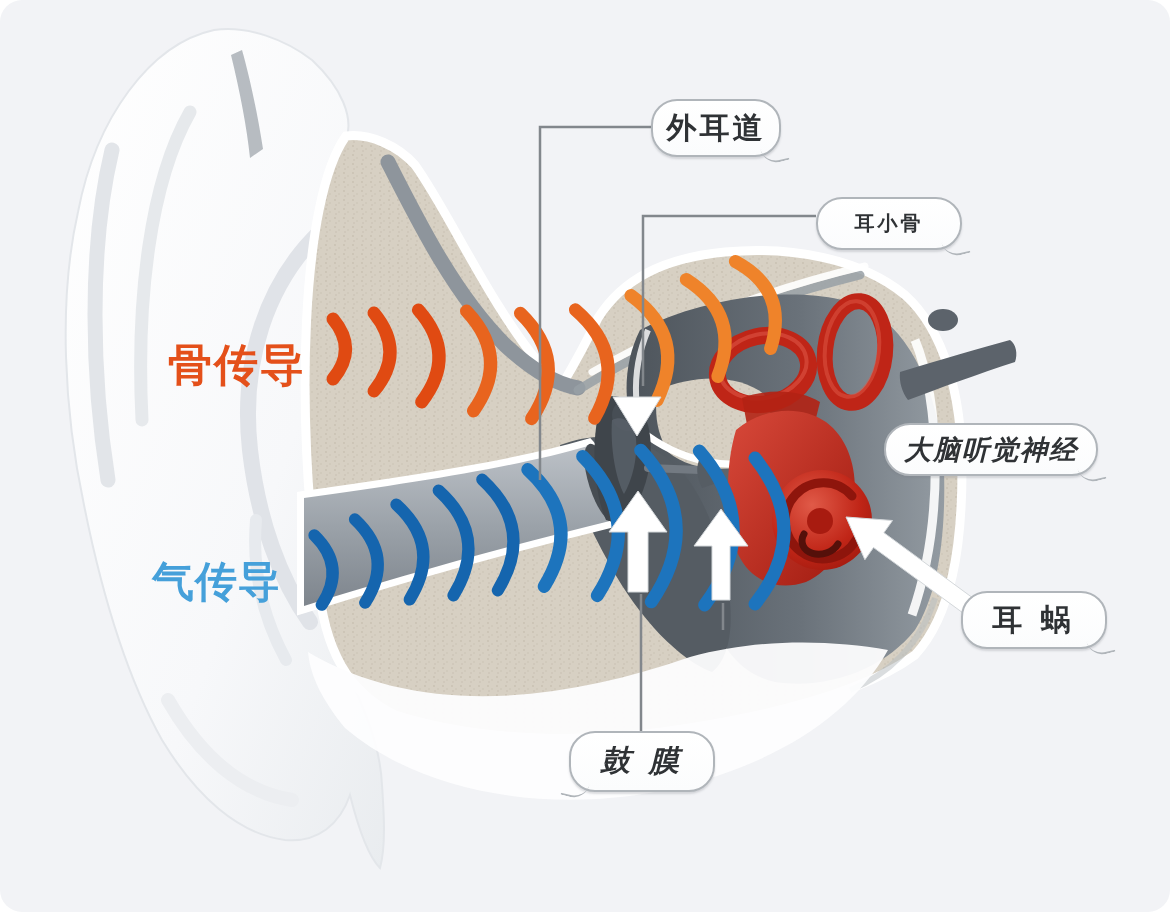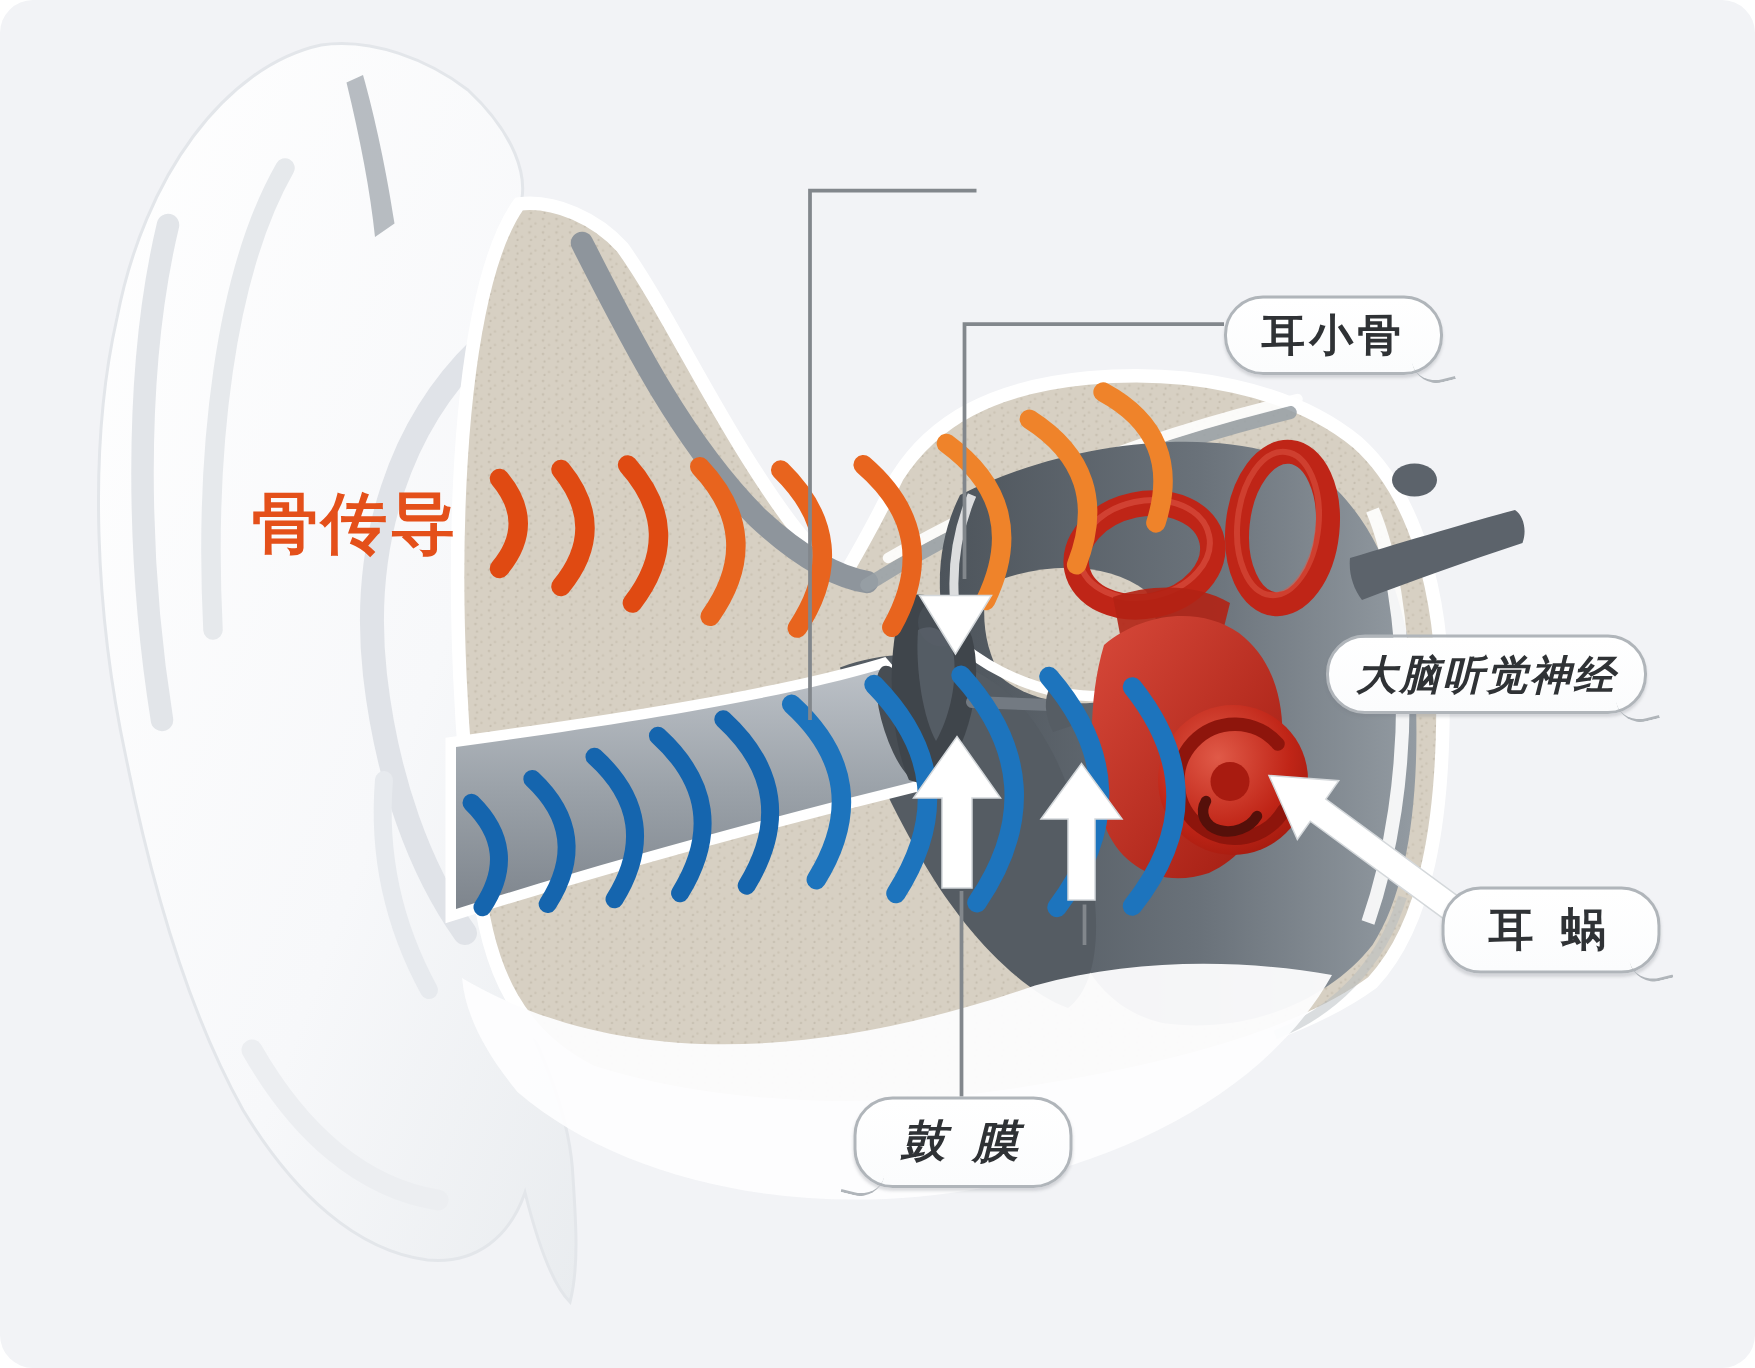--- a/index.html
+++ b/index.html
@@ -210,6 +210,9 @@
 
   <div class="pathway" id="bone-label">骨传导</div>
 
+  <div class="bubble tail-right" id="b-ear-canal">
+    <span>外耳道</span>
+  </div>
   <div class="bubble tail-right" id="b-ossicles">
     <span>耳小骨</span>
   </div>

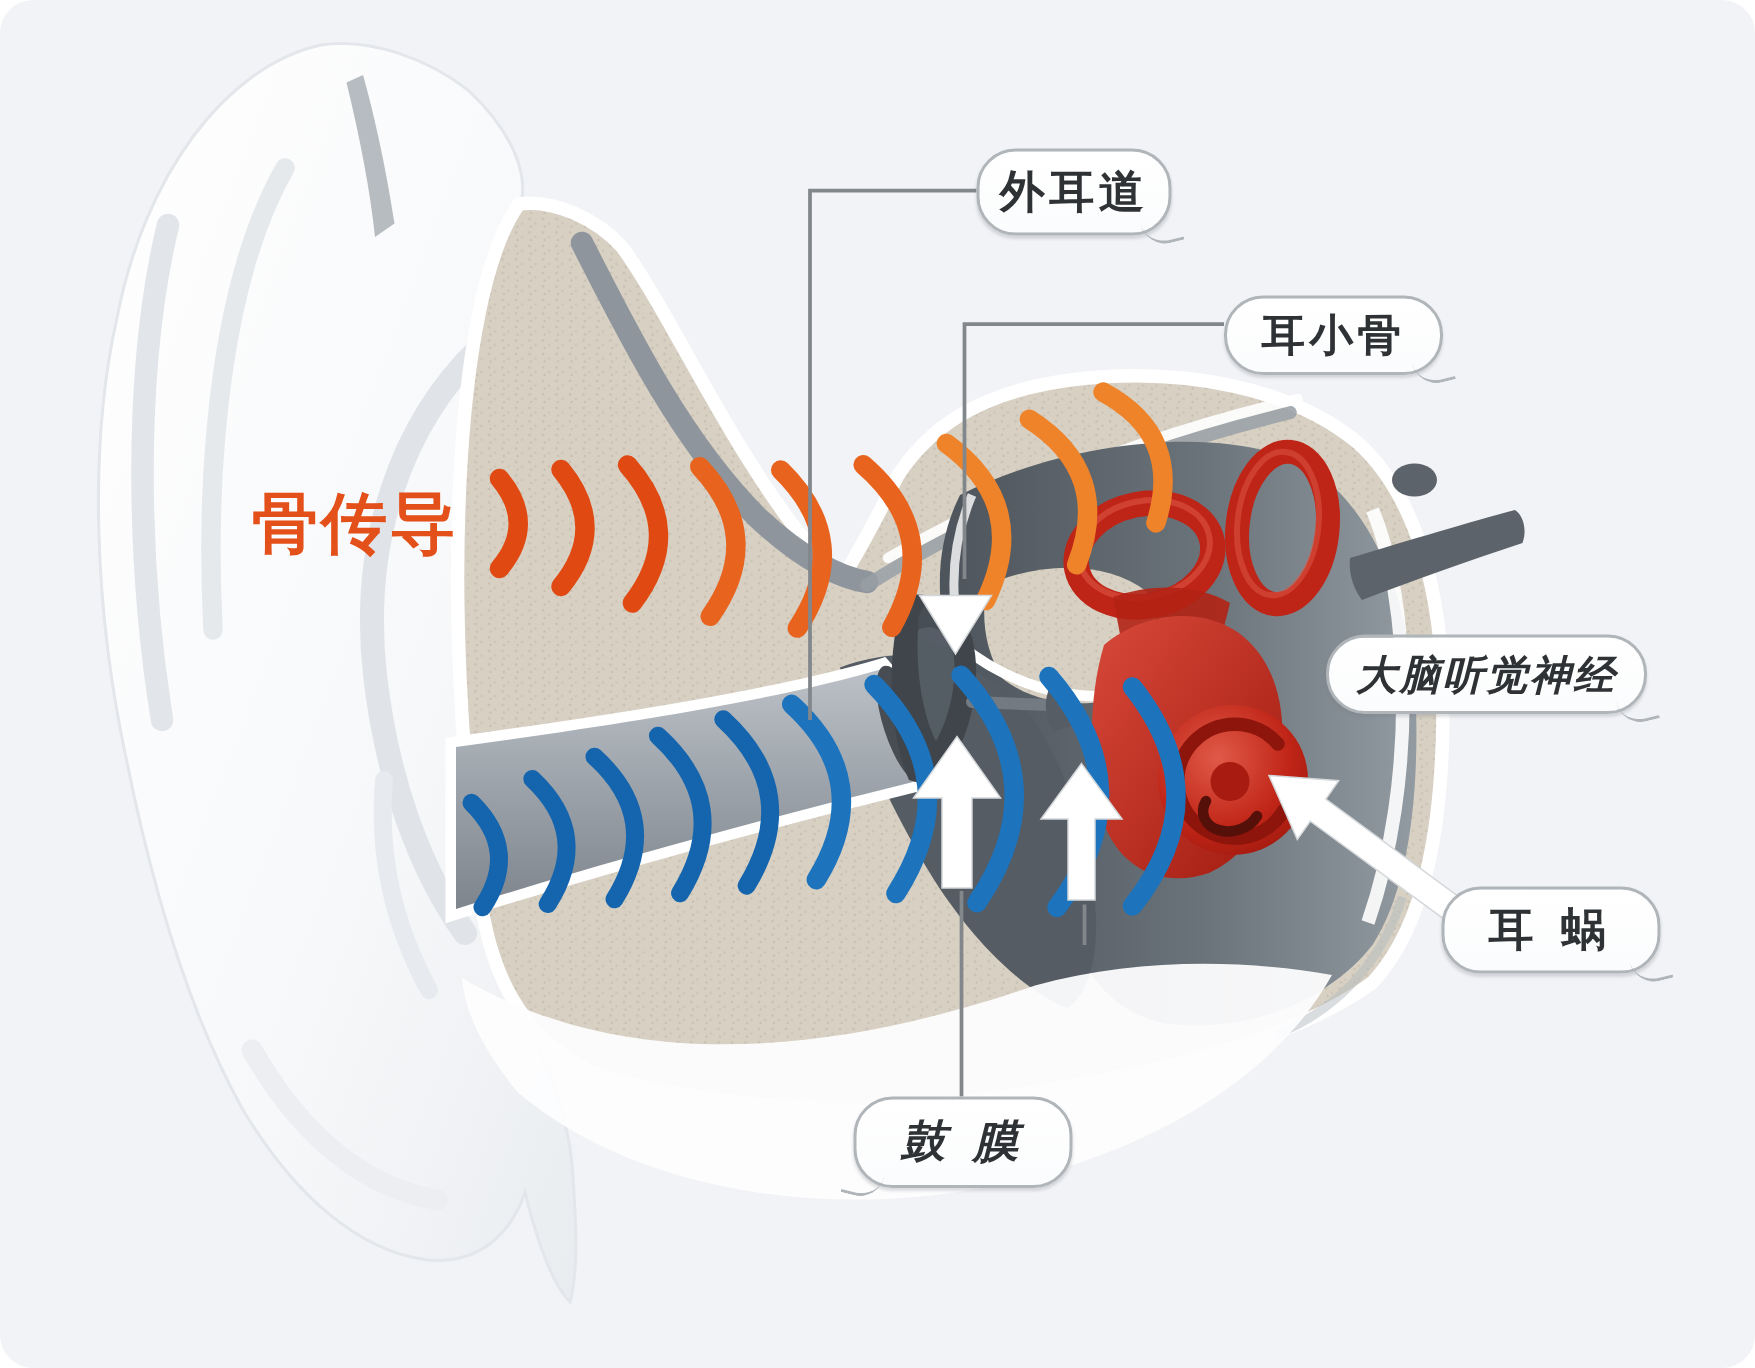--- a/index.html
+++ b/index.html
@@ -37,7 +37,7 @@
   .tail-right::after{right:-9px;border-bottom-left-radius:22px;transform:rotate(-14deg);}
   .tail-left::after{left:-9px;border-bottom-right-radius:22px;transform:rotate(14deg);}
   #b-ear-canal{left:651px;top:99px;width:126px;height:54px;font-size:30px;}
-  #b-ossicles{left:816px;top:197px;width:142px;height:49px;font-size:29px;text-align:right;}
+  #b-ossicles{left:816px;top:197px;width:142px;height:49px;font-size:20px;text-align:right;}
   #b-nerve{left:884px;top:423px;width:210px;height:49px;font-size:27px;letter-spacing:2px;font-style:italic;}
   #b-cochlea{left:961px;top:591px;width:142px;height:54px;font-size:30px;letter-spacing:5px;}
   #b-inner-canal{left:667px;top:630px;width:132px;height:58px;font-size:30px;}

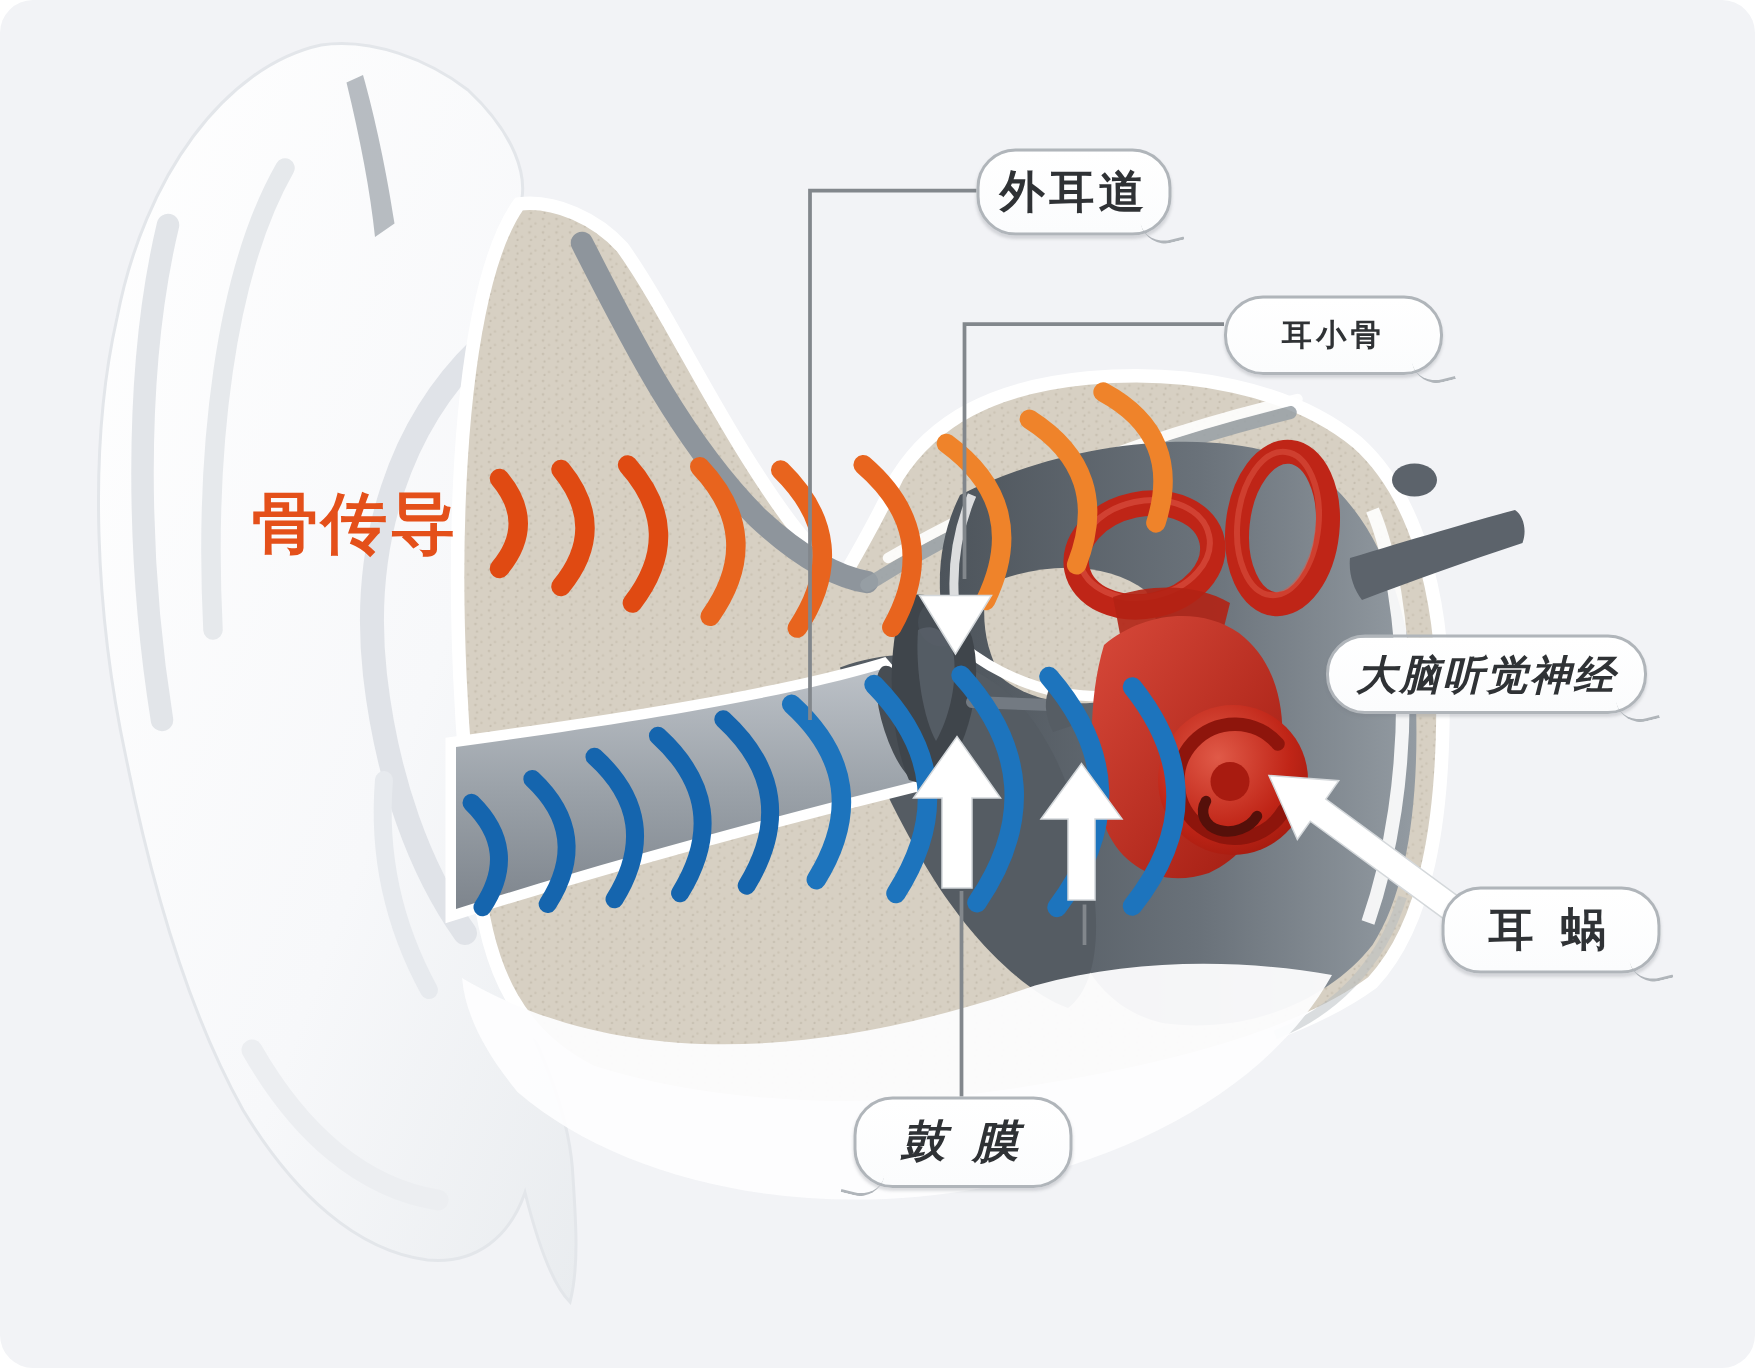--- a/index.html
+++ b/index.html
@@ -19,7 +19,7 @@
   .aw1{stroke:var(--air-wave-1,#1565ae);}
   .aw2{stroke:var(--air-wave-2,#1d74bd);stroke-width:13px;}
   
-  .pathway{position:absolute;font-weight:bold;z-index:3;white-space:nowrap;}
+  .pathway{position:absolute;font-weight:bold;z-index:3;white-space:nowrap;margin-top:16px;}
   #bone-label{left:168px;top:320px;font-size:44px;letter-spacing:2px;color:var(--bone-text,#e4501a);}
   #air-label{left:152px;top:538px;font-size:42px;letter-spacing:1px;color:var(--air-text,#45a0da);}
   

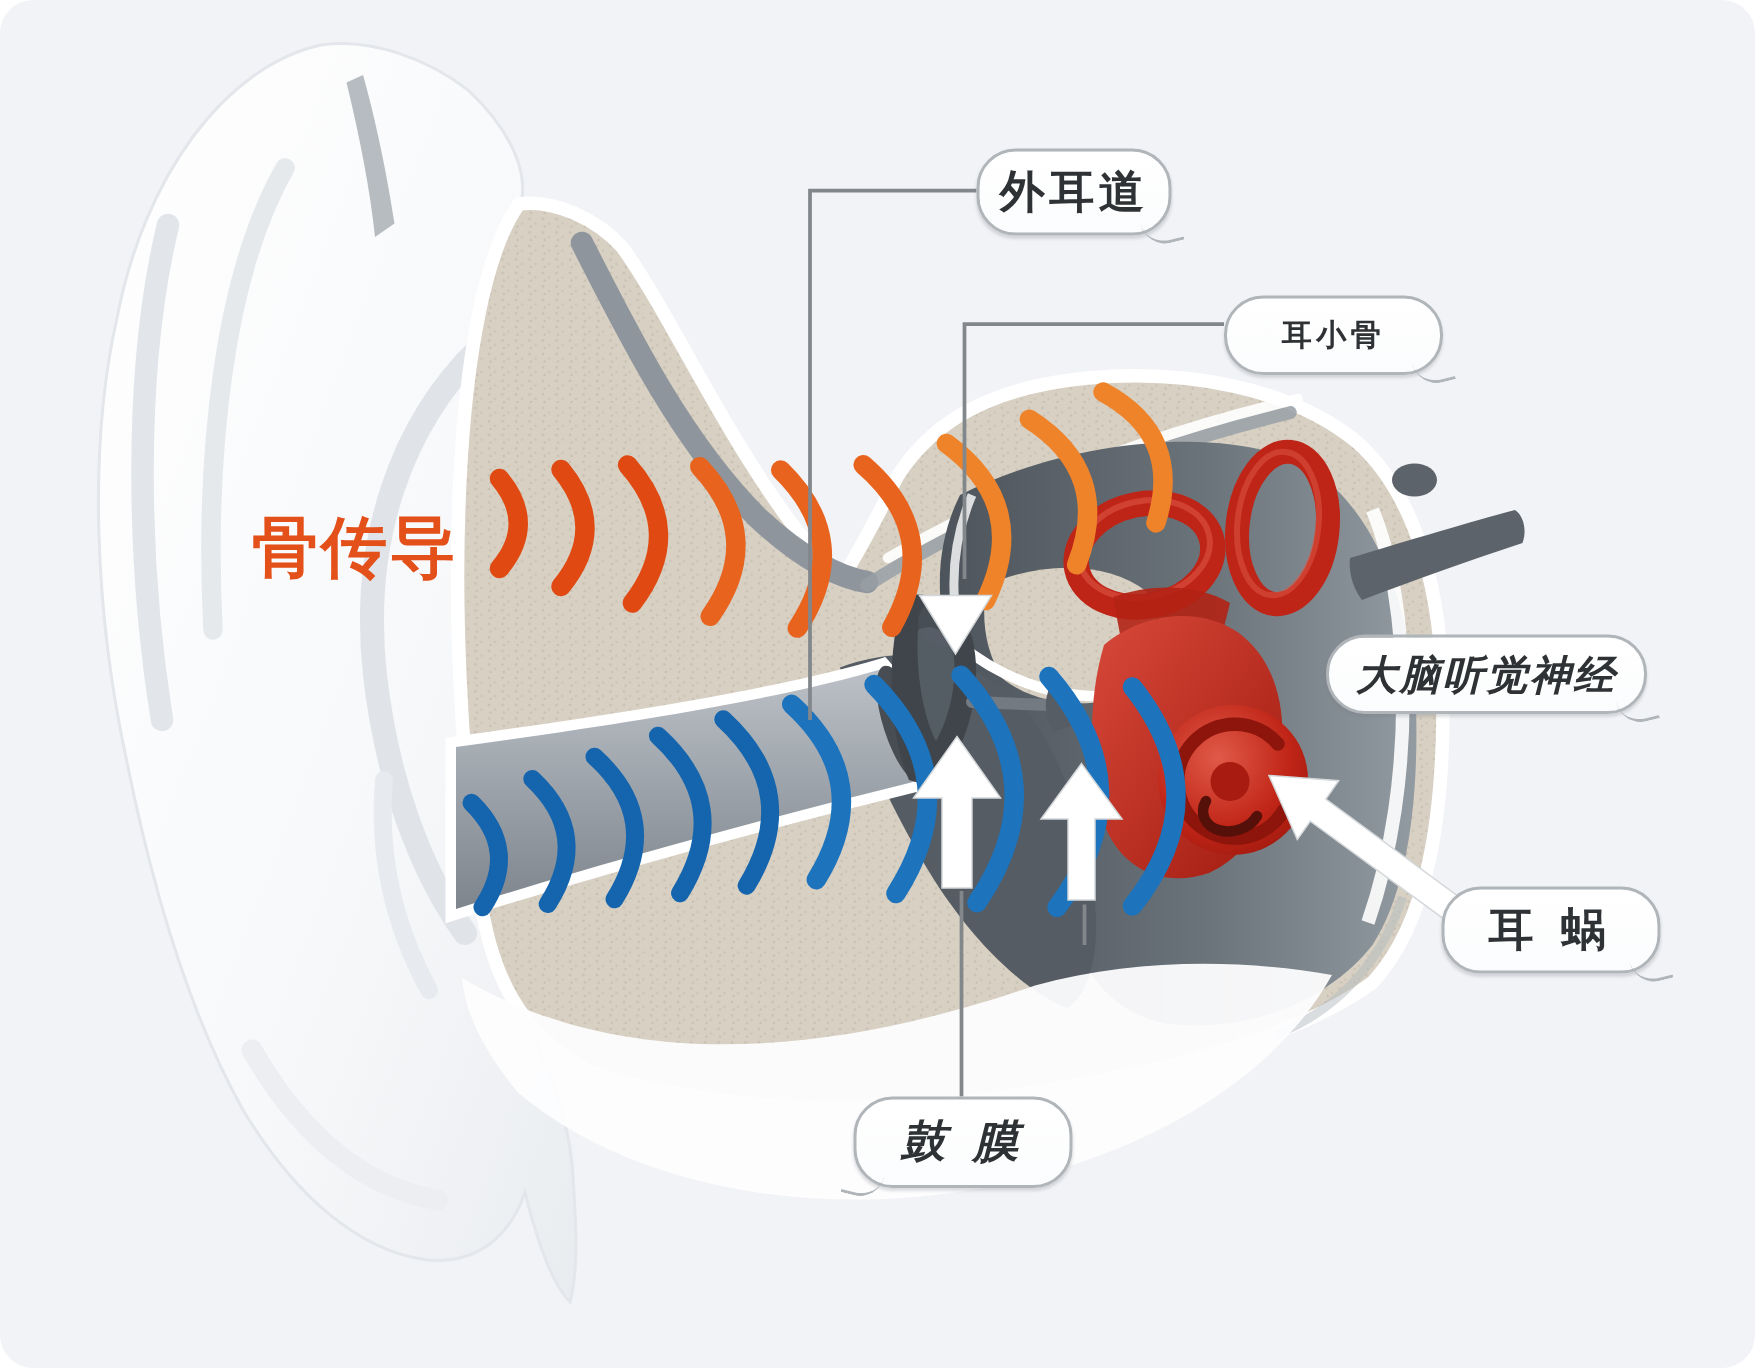--- a/index.html
+++ b/index.html
@@ -209,6 +209,7 @@
   </svg>
 
   <div class="pathway" id="bone-label">骨传导</div>
+  <div class="pathway" id="air-label">气传导</div>
 
   <div class="bubble tail-right" id="b-ear-canal">
     <span>外耳道</span>

